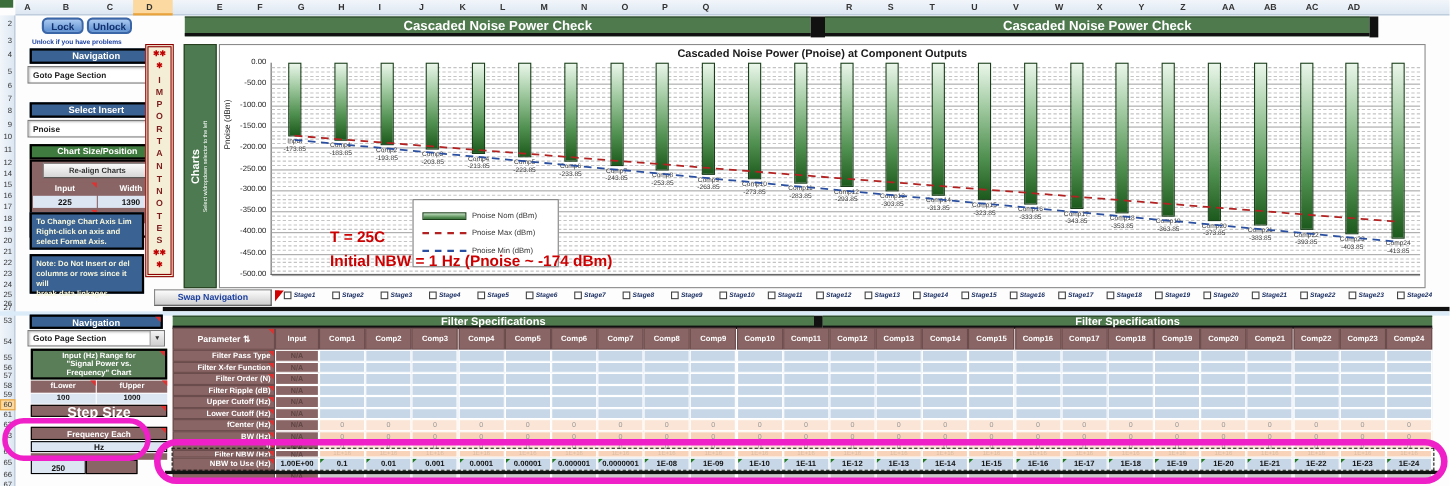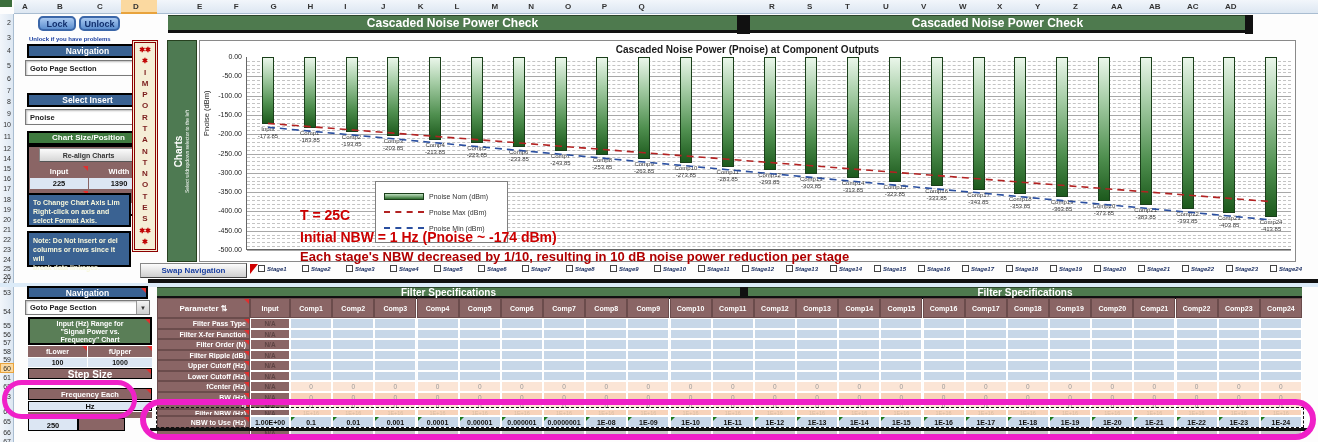--- a/index.html
+++ b/index.html
@@ -479,7 +479,6 @@
       </div>
     <div class="anno" style="left:100px;top:166px;font-size:14px;">T = 25C</div>
     <div class="anno" style="left:100px;top:188px;font-size:14px;">Initial NBW = 1 Hz (Pnoise ~ -174 dBm)</div>
-    <div class="anno" style="left:100px;top:208px;font-size:13px;color:#b00000;">Each stage's NBW decreased by 1/10, resulting in 10 dB noise power reduction per stage</div>
   <div class="ytick" style="left: 4px; top: 12px;">0.00</div>
       <div class="ytick" style="left: 4px; top: 31.3px;">-50.00</div>
       <div class="ytick" style="left: 4px; top: 50.6px;">-100.00</div>

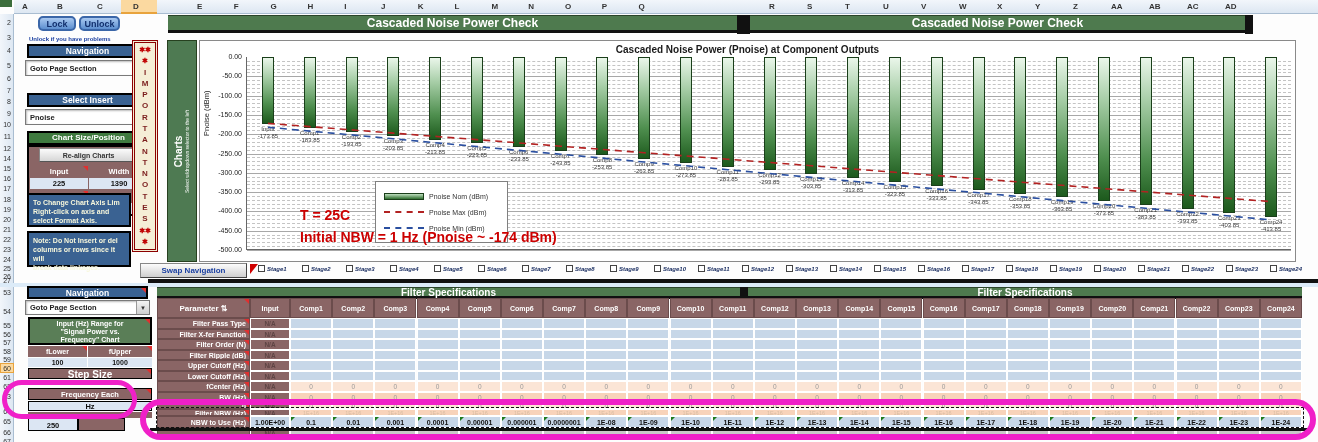--- a/index.html
+++ b/index.html
@@ -609,7 +609,7 @@
   <div class="abs brown rc" style="left:88px;top:346px;width:64px;height:11px;font-size:7px;line-height:11px;">fUpper</div>
   <div class="abs lightcell" style="left:28px;top:358px;width:59px;height:9px;font-size:7px;line-height:9px;">100</div>
   <div class="abs lightcell" style="left:88px;top:358px;width:64px;height:9px;font-size:7px;line-height:9px;">1000</div>
-  <div class="abs brown rc" style="left:28px;top:368px;width:124px;height:11px;font-size:10px;line-height:11px;border:1px solid #000;">Step Size</div>
+  <div class="abs brown rc" style="left:28px;top:368px;width:124px;height:11px;font-size:13px;line-height:11px;border:1px solid #000;">Step Size</div>
   <div class="abs brown rc" style="left:28px;top:388px;width:124px;height:12px;font-size:7.5px;line-height:12px;border:1px solid #000;">Frequency Each</div>
   <div class="abs lightcell" style="left:28px;top:401px;width:124px;height:10px;font-size:7.5px;line-height:10px;border:1px solid #000;">Hz</div>
   <div class="abs brown" style="left:28px;top:412px;width:124px;height:6px;"></div>

